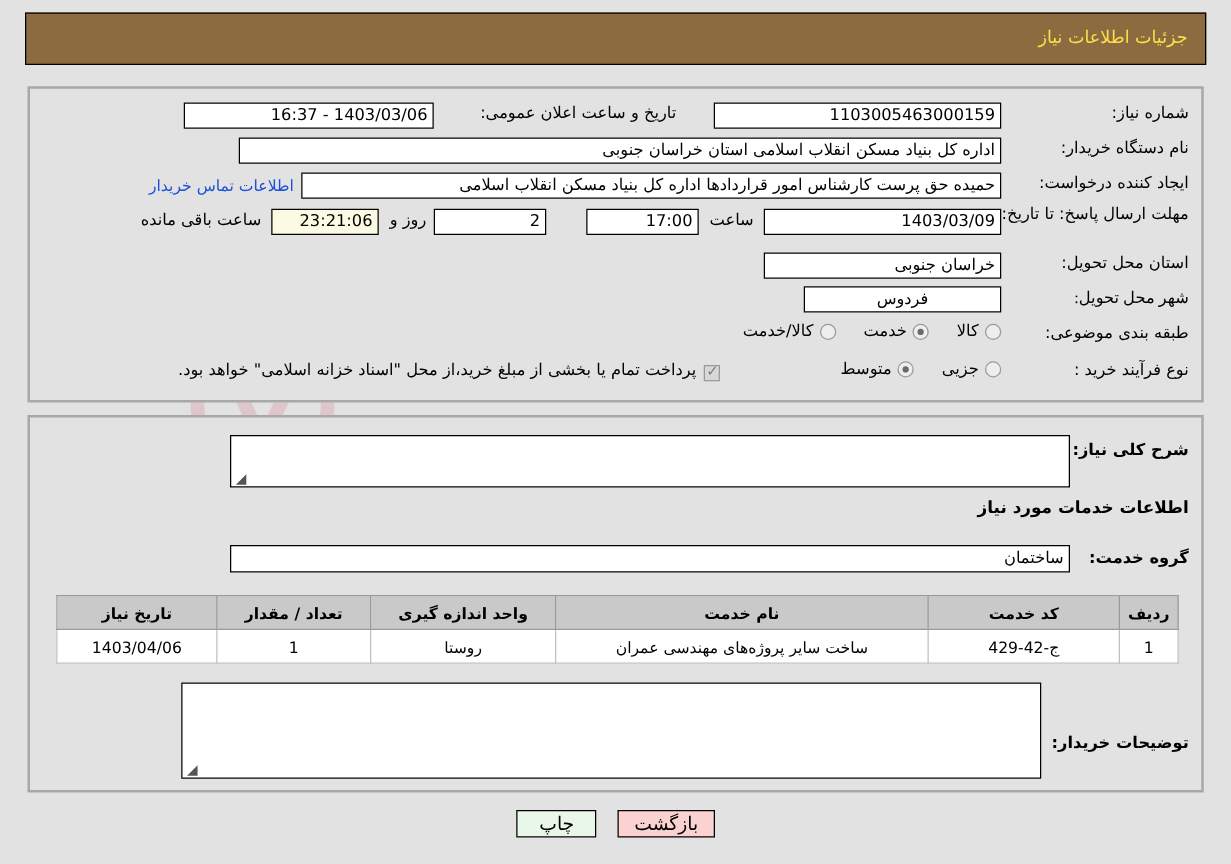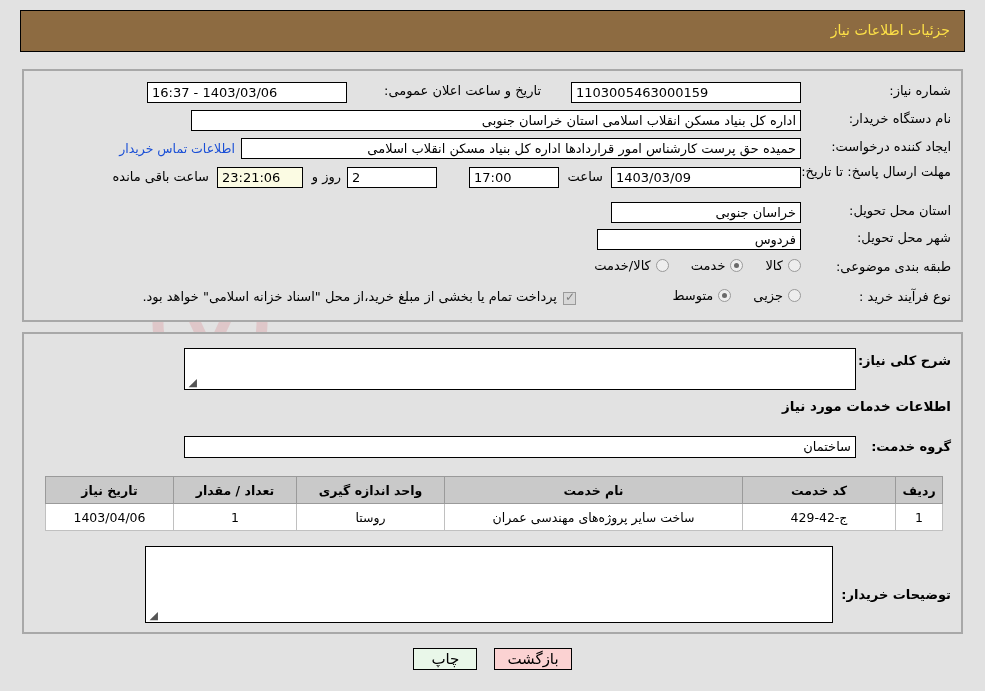--- a/index.html
+++ b/index.html
@@ -111,7 +111,7 @@
     padding: 0 4px;
     white-space: nowrap;
     overflow: hidden;
-    text-align: left;
+    text-align: right;
     font-family: "DejaVu Sans", sans-serif;
   }
   .fld.rtltext { text-align: right; }

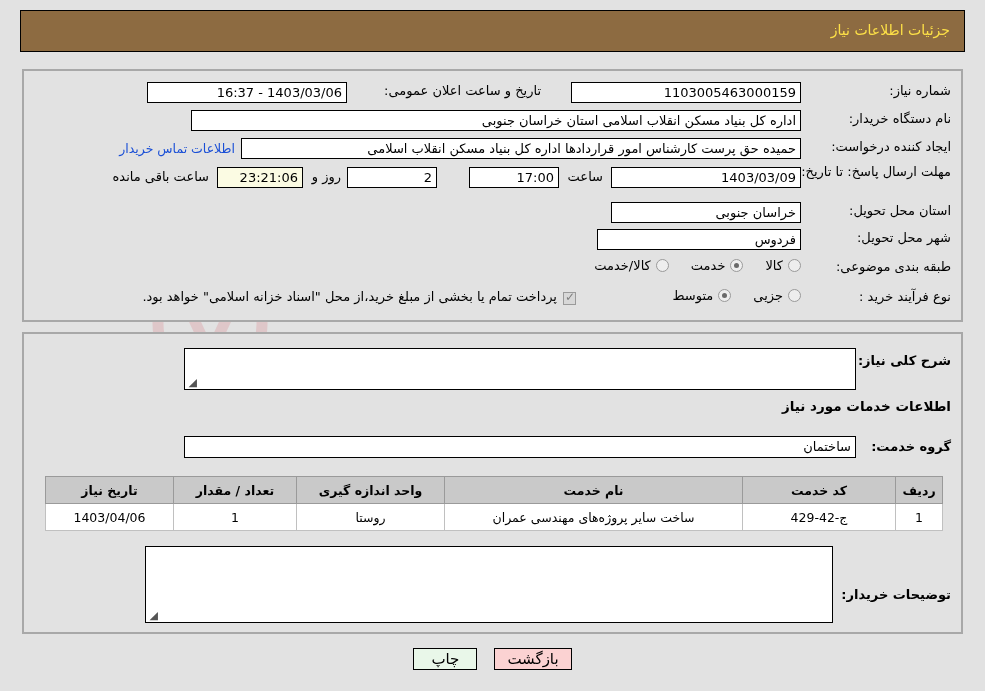--- a/index.html
+++ b/index.html
@@ -295,7 +295,7 @@
   <div class="row" style="right:10px; top:159px;">
     <span class="lbl">شهر محل تحویل:</span>
   </div>
-  <div class="fld rtltext" style="position:absolute; right:160px; top:158px; width:204px;">فردوس</div>
+  <div class="fld rtltext" style="position:absolute; right:160px; top:158px; width:158px;text-align:center;">فردوس</div>
 
   <div class="row" style="right:10px; top:188px;">
     <span class="lbl">طبقه بندی موضوعی:</span>

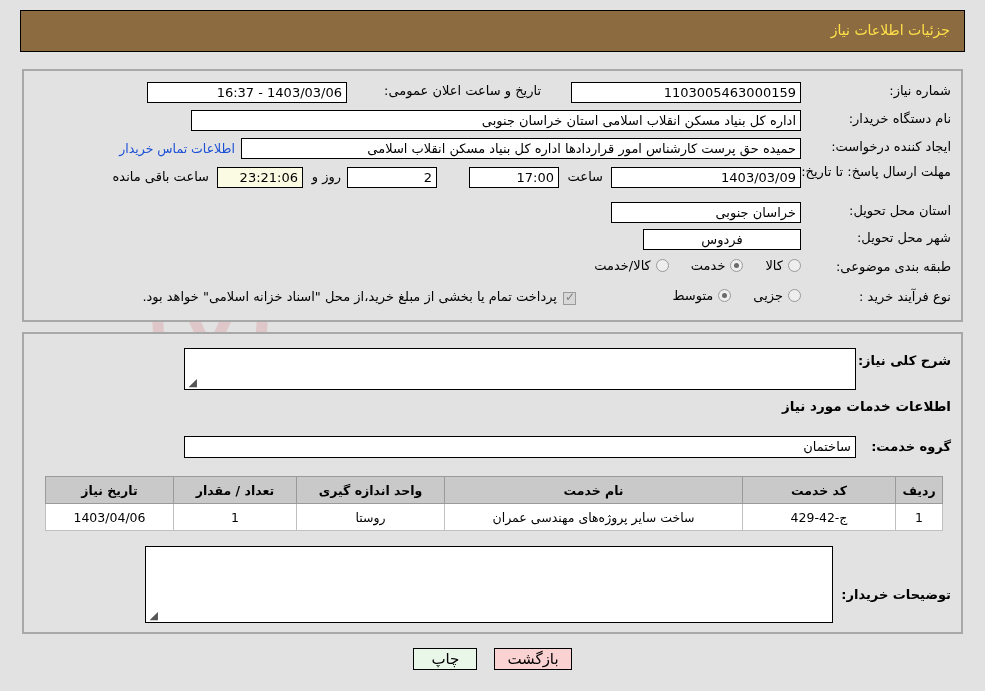--- a/index.html
+++ b/index.html
@@ -292,7 +292,7 @@
   </div>
   <div class="fld rtltext" style="position:absolute; right:160px; top:131px; width:190px;">خراسان جنوبی</div>
 
-  <div class="row" style="right:10px; top:159px;">
+  <div class="row" style="right:10px; top:159px;font-family:Liberation Serif, serif;">
     <span class="lbl">شهر محل تحویل:</span>
   </div>
   <div class="fld rtltext" style="position:absolute; right:160px; top:158px; width:158px;text-align:center;">فردوس</div>

